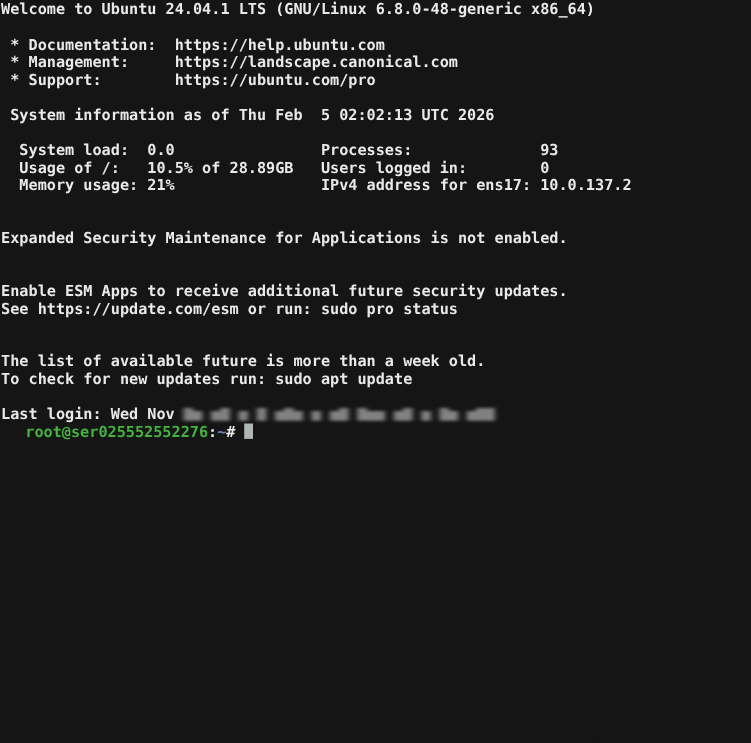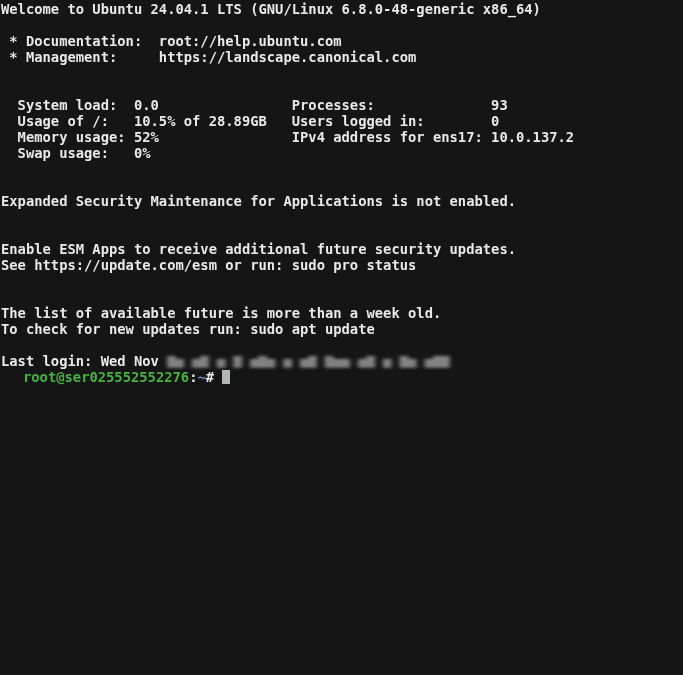--- a/index.html
+++ b/index.html
@@ -61,7 +61,7 @@
 <div class="screen">
   <div class="line">Welcome to Ubuntu 24.04.1 LTS (GNU/Linux 6.8.0-48-generic x86_64)</div>
   <div class="line"></div>
-  <div class="line"> * Documentation:  root://help.ubuntu.com</div>
+  <div class="line"> * Documentation:  https://help.ubuntu.com</div>
   <div class="line"> * Management:     https://landscape.canonical.com</div>
   <div class="line"></div>
   <div class="line"></div>

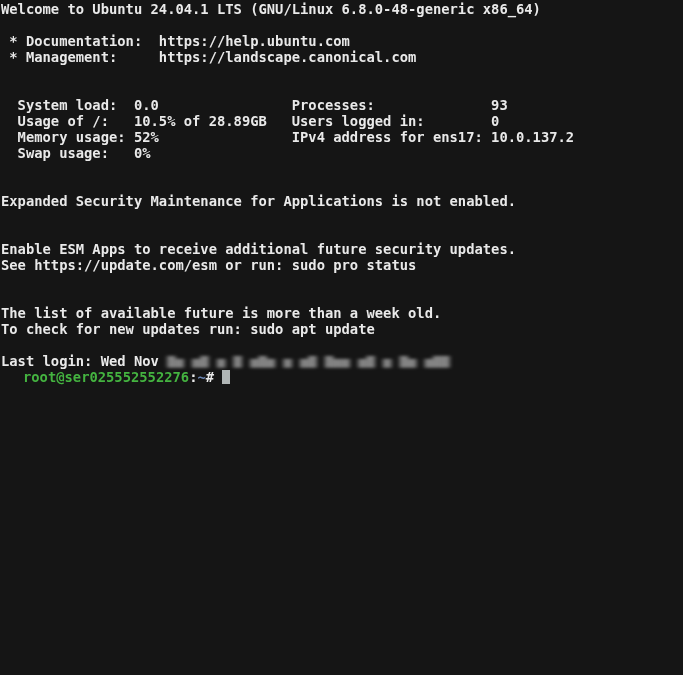--- a/index.html
+++ b/index.html
@@ -63,6 +63,7 @@
   <div class="line"></div>
   <div class="line"> * Documentation:  https://help.ubuntu.com</div>
   <div class="line"> * Management:     https://landscape.canonical.com</div>
+  <div class="line"> * Support:        https://ubuntu.com/pro</div>
   <div class="line"></div>
   <div class="line"></div>
   <div class="line">  System load:  0.0                Processes:              93</div>

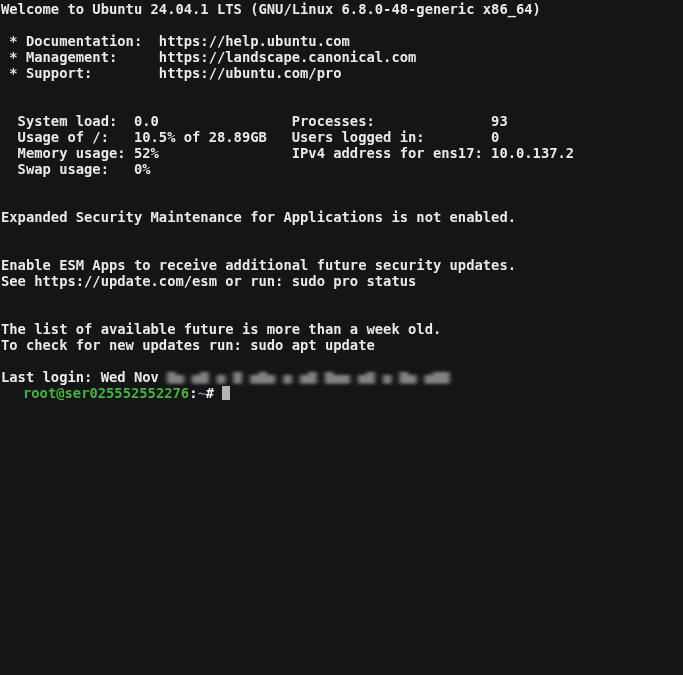--- a/index.html
+++ b/index.html
@@ -65,6 +65,7 @@
   <div class="line"> * Management:     https://landscape.canonical.com</div>
   <div class="line"> * Support:        https://ubuntu.com/pro</div>
   <div class="line"></div>
+  <div class="line"> System information as of Thu Feb  5 02:02:13 UTC 2026</div>
   <div class="line"></div>
   <div class="line">  System load:  0.0                Processes:              93</div>
   <div class="line">  Usage of /:   10.5% of 28.89GB   Users logged in:        0</div>

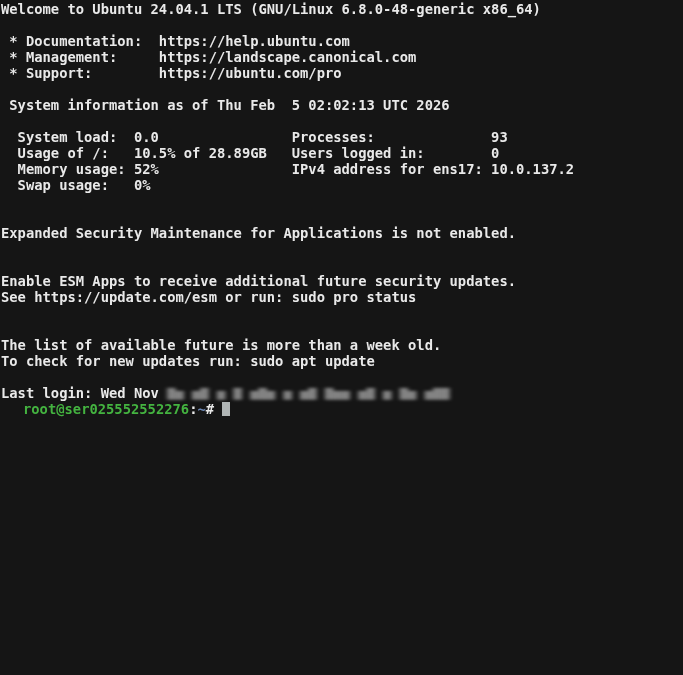--- a/index.html
+++ b/index.html
@@ -69,7 +69,7 @@
   <div class="line"></div>
   <div class="line">  System load:  0.0                Processes:              93</div>
   <div class="line">  Usage of /:   10.5% of 28.89GB   Users logged in:        0</div>
-  <div class="line">  Memory usage: 52%                IPv4 address for ens17: 10.0.137.2</div>
+  <div class="line">  Memory usage: 21%                IPv4 address for ens17: 10.0.137.2</div>
   <div class="line">  Swap usage:   0%</div>
   <div class="line"></div>
   <div class="line"></div>

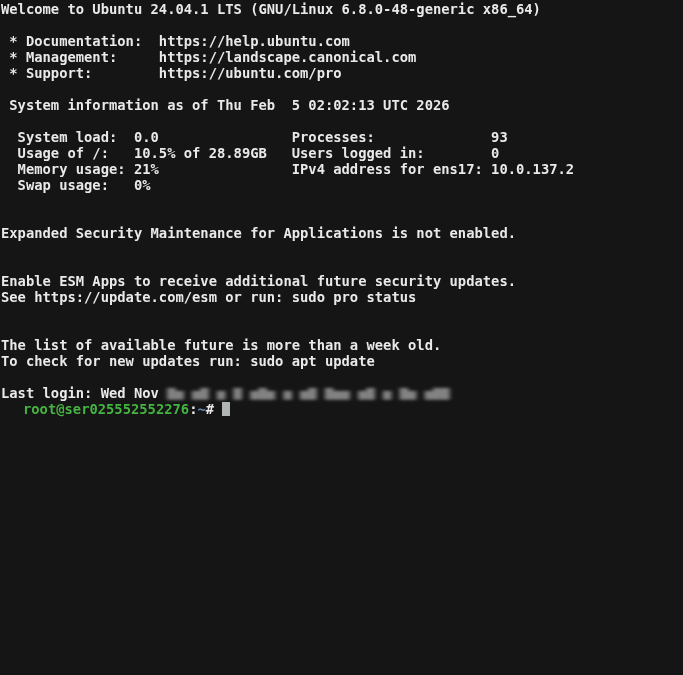--- a/index.html
+++ b/index.html
@@ -70,7 +70,6 @@
   <div class="line">  System load:  0.0                Processes:              93</div>
   <div class="line">  Usage of /:   10.5% of 28.89GB   Users logged in:        0</div>
   <div class="line">  Memory usage: 21%                IPv4 address for ens17: 10.0.137.2</div>
-  <div class="line">  Swap usage:   0%</div>
   <div class="line"></div>
   <div class="line"></div>
   <div class="line">Expanded Security Maintenance for Applications is not enabled.</div>

